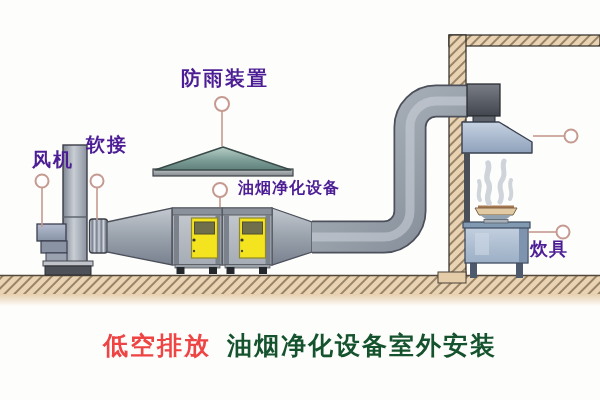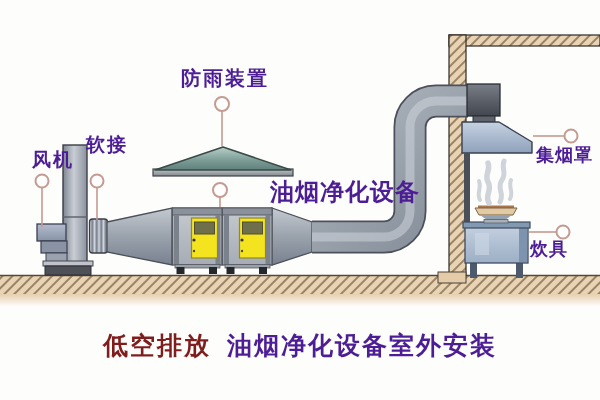--- a/index.html
+++ b/index.html
@@ -205,7 +205,6 @@
   <div class="lbl" style="left:86px;top:135px;">软接</div>
   <div class="lbl rain" style="left:181px;top:68px;">防雨装置</div>
   <div class="lbl purifier" style="left:238px;top:180px;">油烟净化设备</div>
-  <div class="lbl small" style="left:536px;top:146px;">集烟罩</div>
   <div class="lbl small" style="left:530px;top:240px;">炊具</div>
 
   <div class="caption">

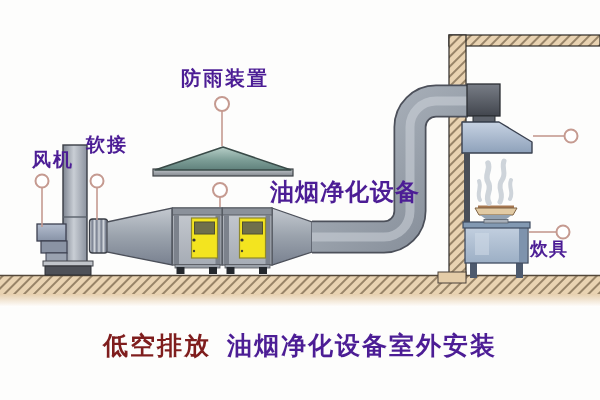--- a/index.html
+++ b/index.html
@@ -14,7 +14,7 @@
   }
   .lbl.small{font-size:18px;letter-spacing:1px;}
   .lbl.rain{font-size:20px;letter-spacing:2px;}
-  .lbl.purifier{font-size:24px;letter-spacing:1px;margin-left:32px;}
+  .lbl.purifier{font-size:16px;letter-spacing:1px;}
   .caption{
     position:absolute;top:329px;left:0;width:100%;text-align:center;
     font-weight:bold;font-size:25px;letter-spacing:2px;white-space:nowrap;

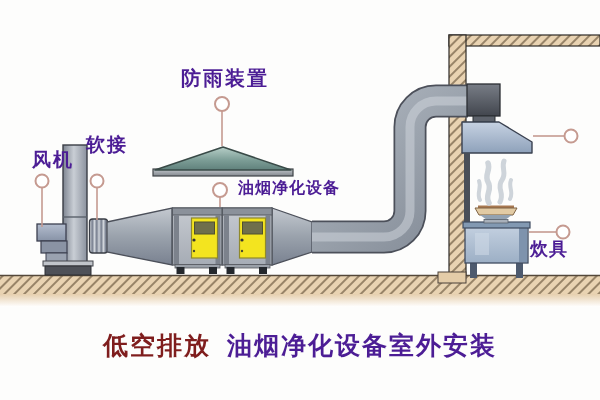--- a/index.html
+++ b/index.html
@@ -19,7 +19,7 @@
     position:absolute;top:329px;left:0;width:100%;text-align:center;
     font-weight:bold;font-size:25px;letter-spacing:2px;white-space:nowrap;
   }
-  .caption .c1{color:#7f1d1d;margin-right:16px;}
+  .caption .c1{color:#ef4444;margin-right:16px;}
   .caption .c2{color:#4c1d95;}
 </style>
 </head>

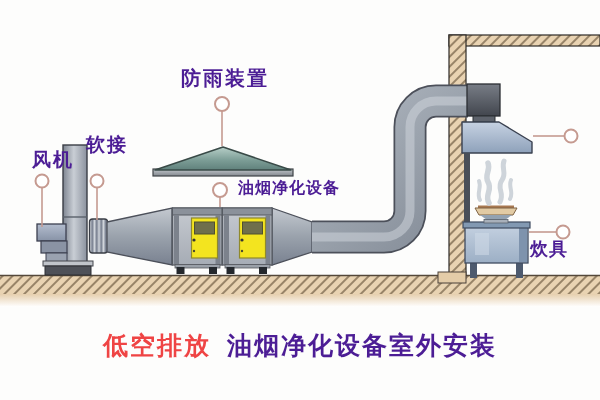--- a/index.html
+++ b/index.html
@@ -20,7 +20,7 @@
     font-weight:bold;font-size:25px;letter-spacing:2px;white-space:nowrap;
   }
   .caption .c1{color:#ef4444;margin-right:16px;}
-  .caption .c2{color:#4c1d95;}
+  .caption .c2{color:#14532d;}
 </style>
 </head>
 <body>

